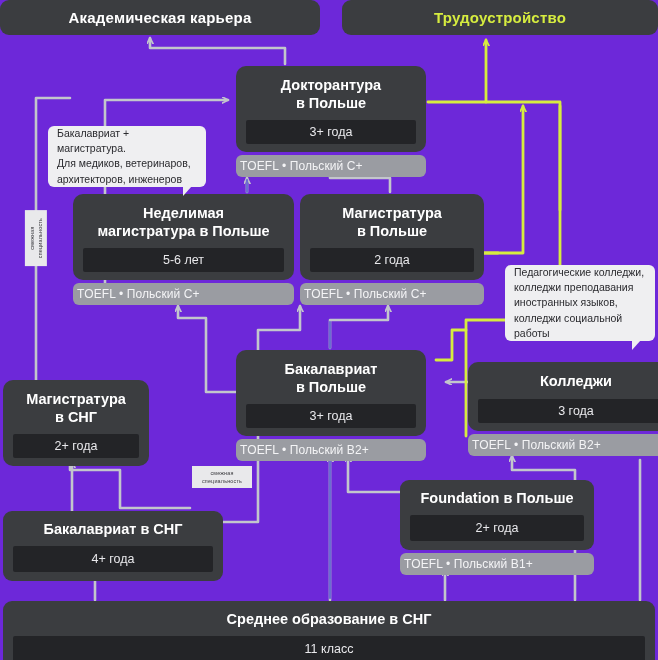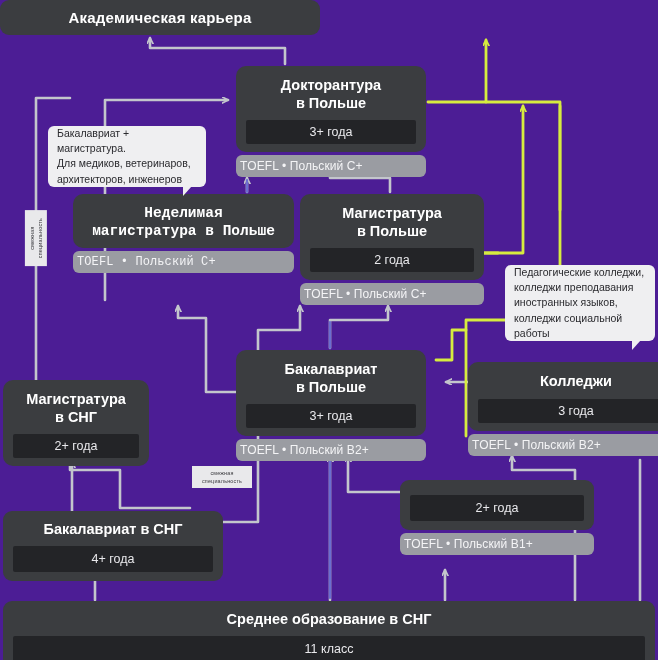--- a/index.html
+++ b/index.html
@@ -5,7 +5,7 @@
   html,body{margin:0;padding:0;background:#000;}
   body{width:658px;height:660px;position:relative;overflow:hidden;
        font-family:"Liberation Sans","DejaVu Sans",sans-serif;}
-  #stage{position:absolute;left:0;top:0;width:658px;height:660px;background:#4c1d95;}
+  #stage{position:absolute;left:0;top:0;width:658px;height:660px;background:#6d28d9;}
 
   
   #wires{position:absolute;left:0;top:0;width:658px;height:660px;}

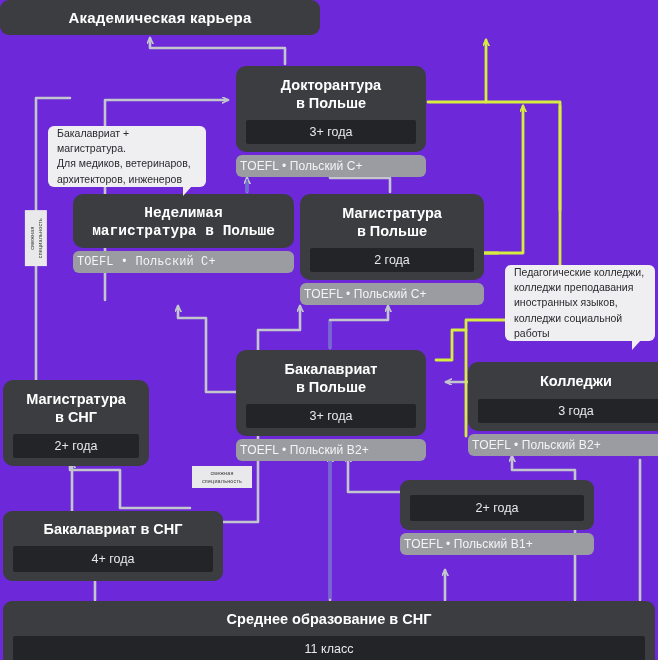--- a/index.html
+++ b/index.html
@@ -121,6 +121,9 @@
   <div class="hdr" style="left:0;top:0;width:320px;height:35px;">
     <span>Академическая карьера</span>
   </div>
+  <div class="hdr job" style="left:342px;top:0;width:316px;height:35px;">
+    <span>Трудоустройство</span>
+  </div>
 
   <div class="node" style="left:236px;top:66px;width:190px;">
     <div class="body">

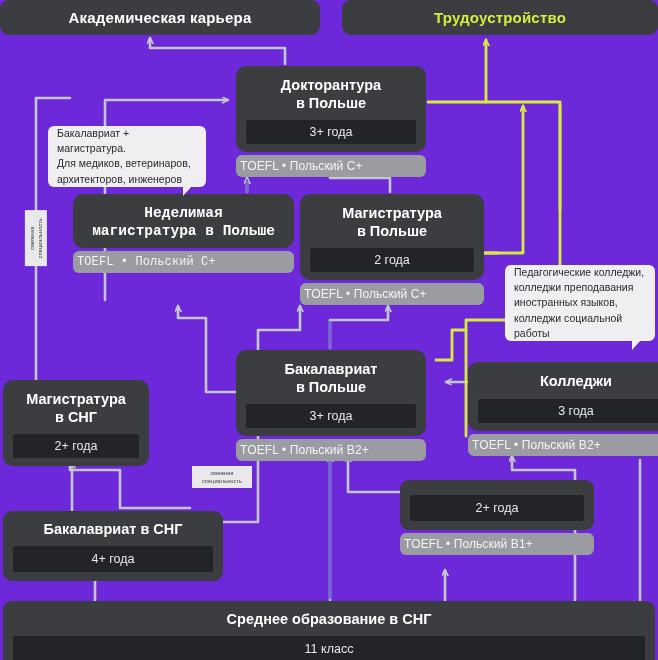--- a/index.html
+++ b/index.html
@@ -133,7 +133,7 @@
     <div class="req">TOEFL • Польский C+</div>
   </div>
 
-  <div class="node" style="left:73px;top:194px;width:221px;font-family:Liberation Mono, monospace;">
+  <div class="node" style="left:73px;top:194px;width:221px;">
     <div class="body">
       <div class="title">Неделимая<br>магистратура в Польше</div>
     </div>

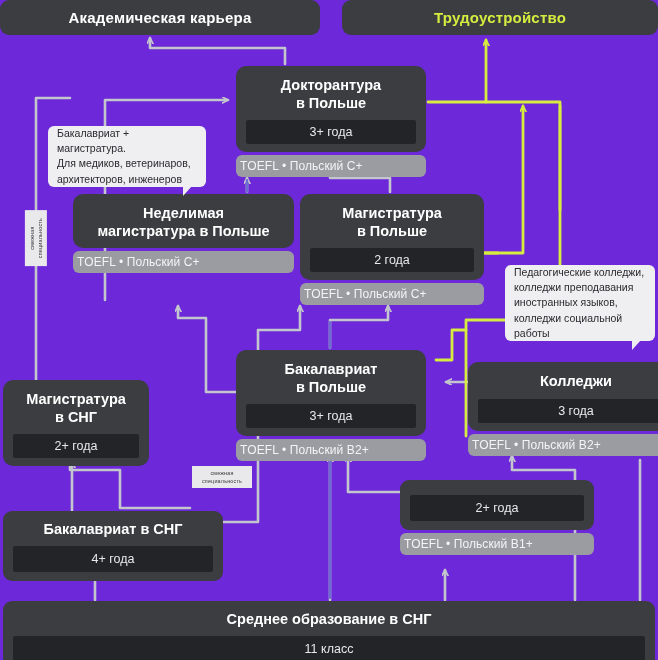--- a/index.html
+++ b/index.html
@@ -136,6 +136,7 @@
   <div class="node" style="left:73px;top:194px;width:221px;">
     <div class="body">
       <div class="title">Неделимая<br>магистратура в Польше</div>
+      <div class="dur">5-6 лет</div>
     </div>
     <div class="req">TOEFL • Польский C+</div>
   </div>

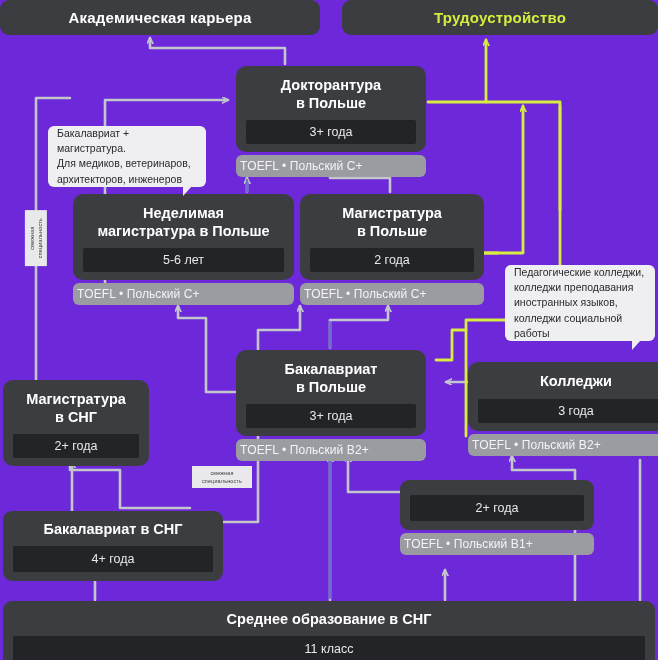--- a/index.html
+++ b/index.html
@@ -181,6 +181,7 @@
 
   <div class="node barnode" style="left:400px;top:480px;width:194px;">
     <div class="body">
+      <div class="title">Foundation в Польше</div>
       <div class="dur">2+ года</div>
     </div>
     <div class="req">TOEFL • Польский B1+</div>

